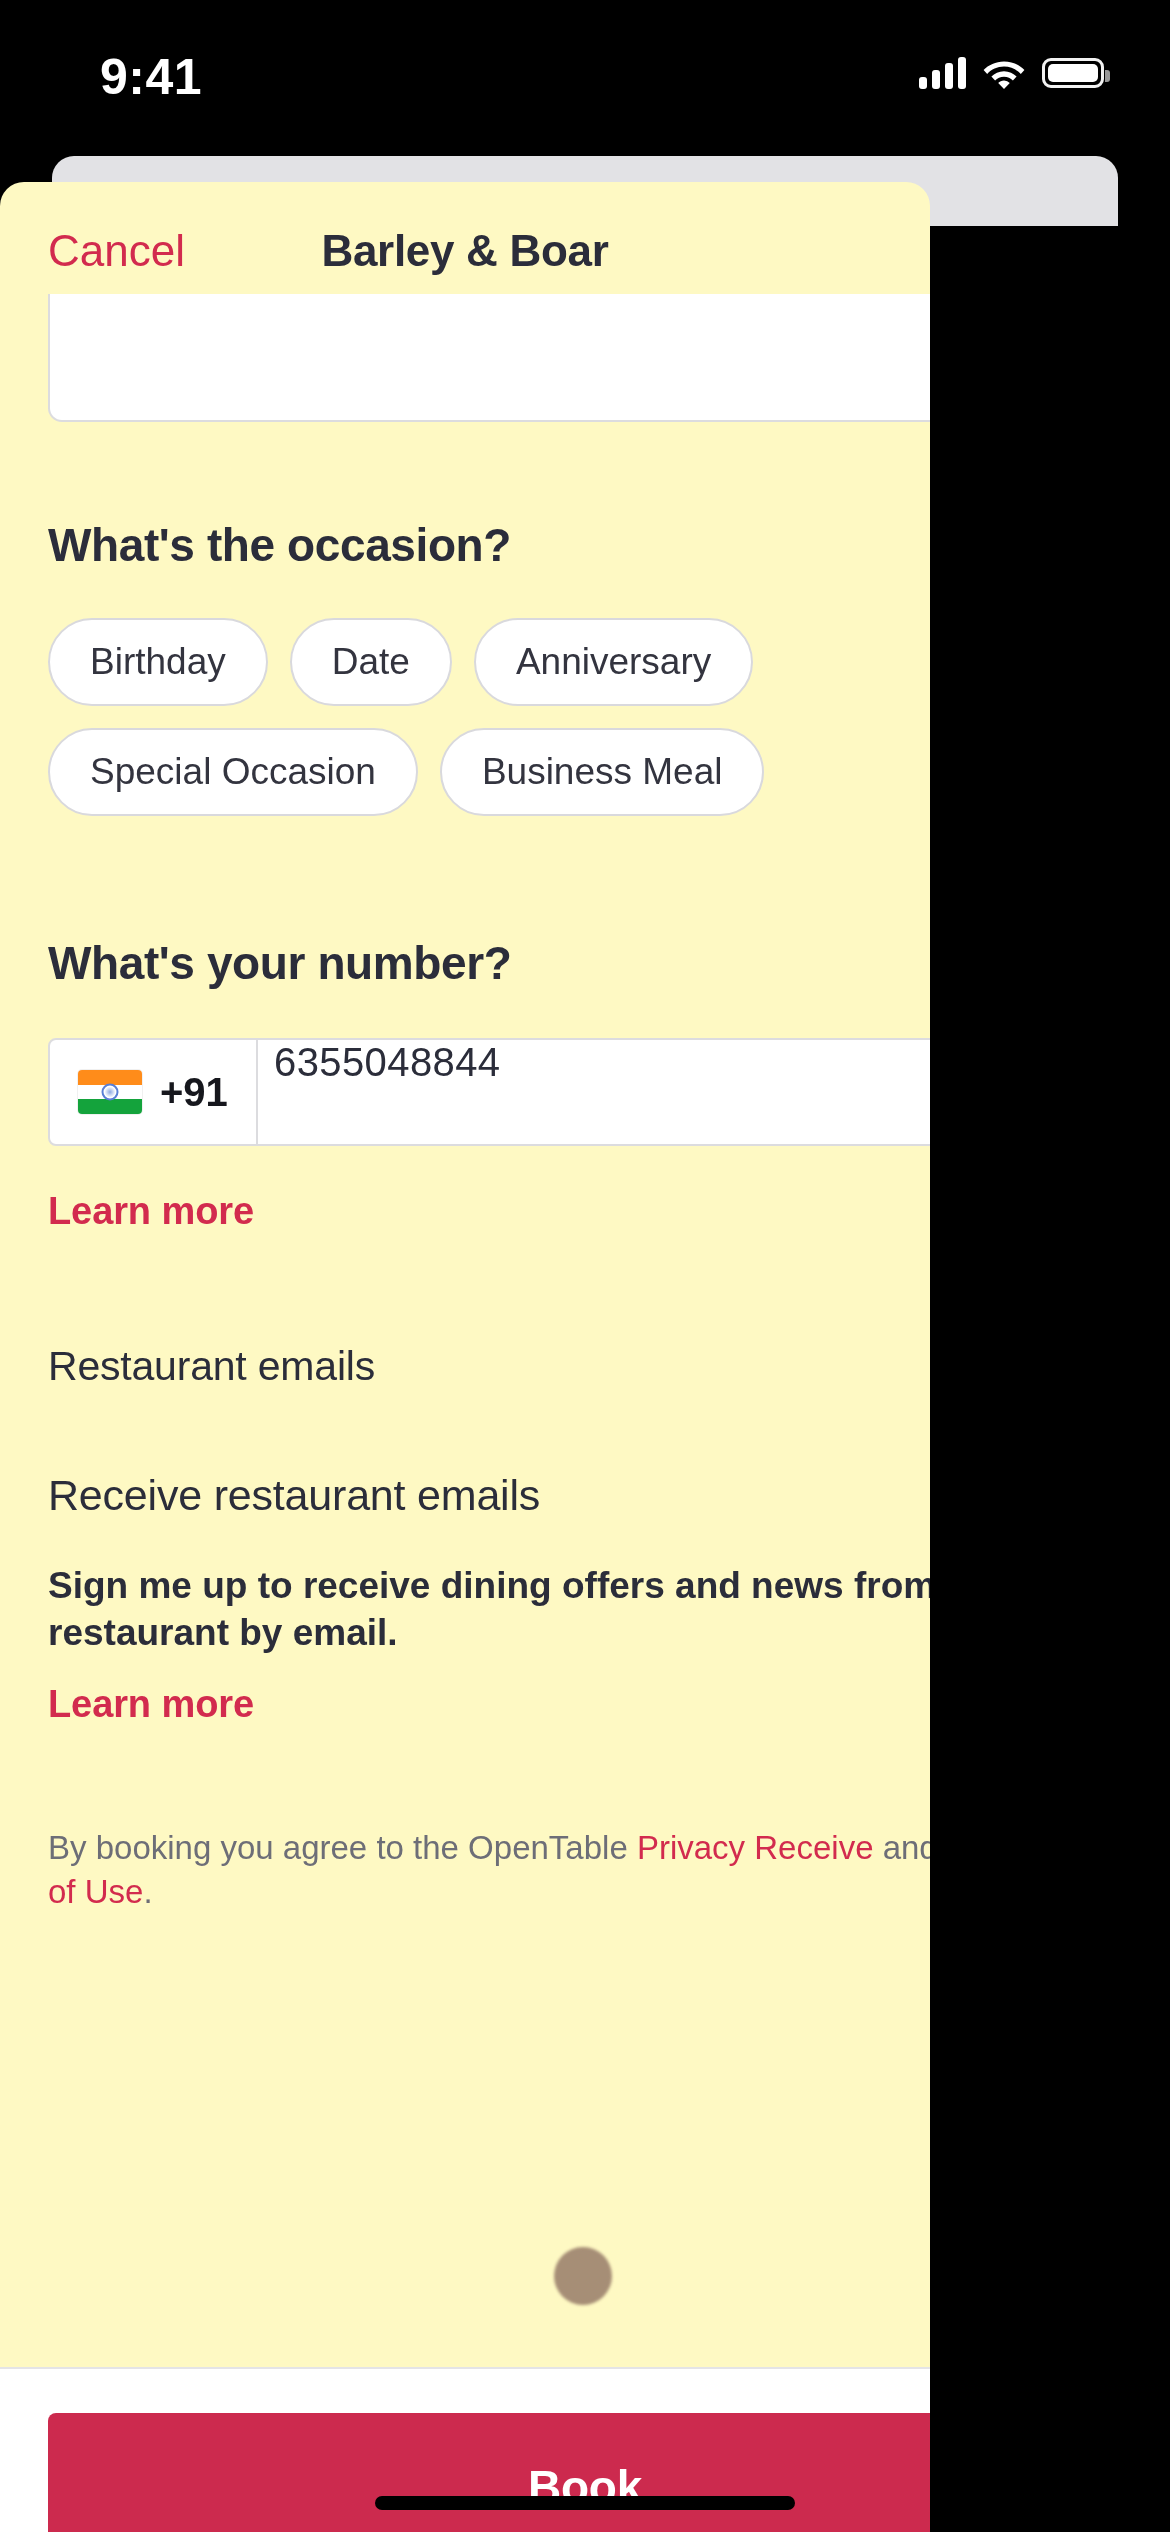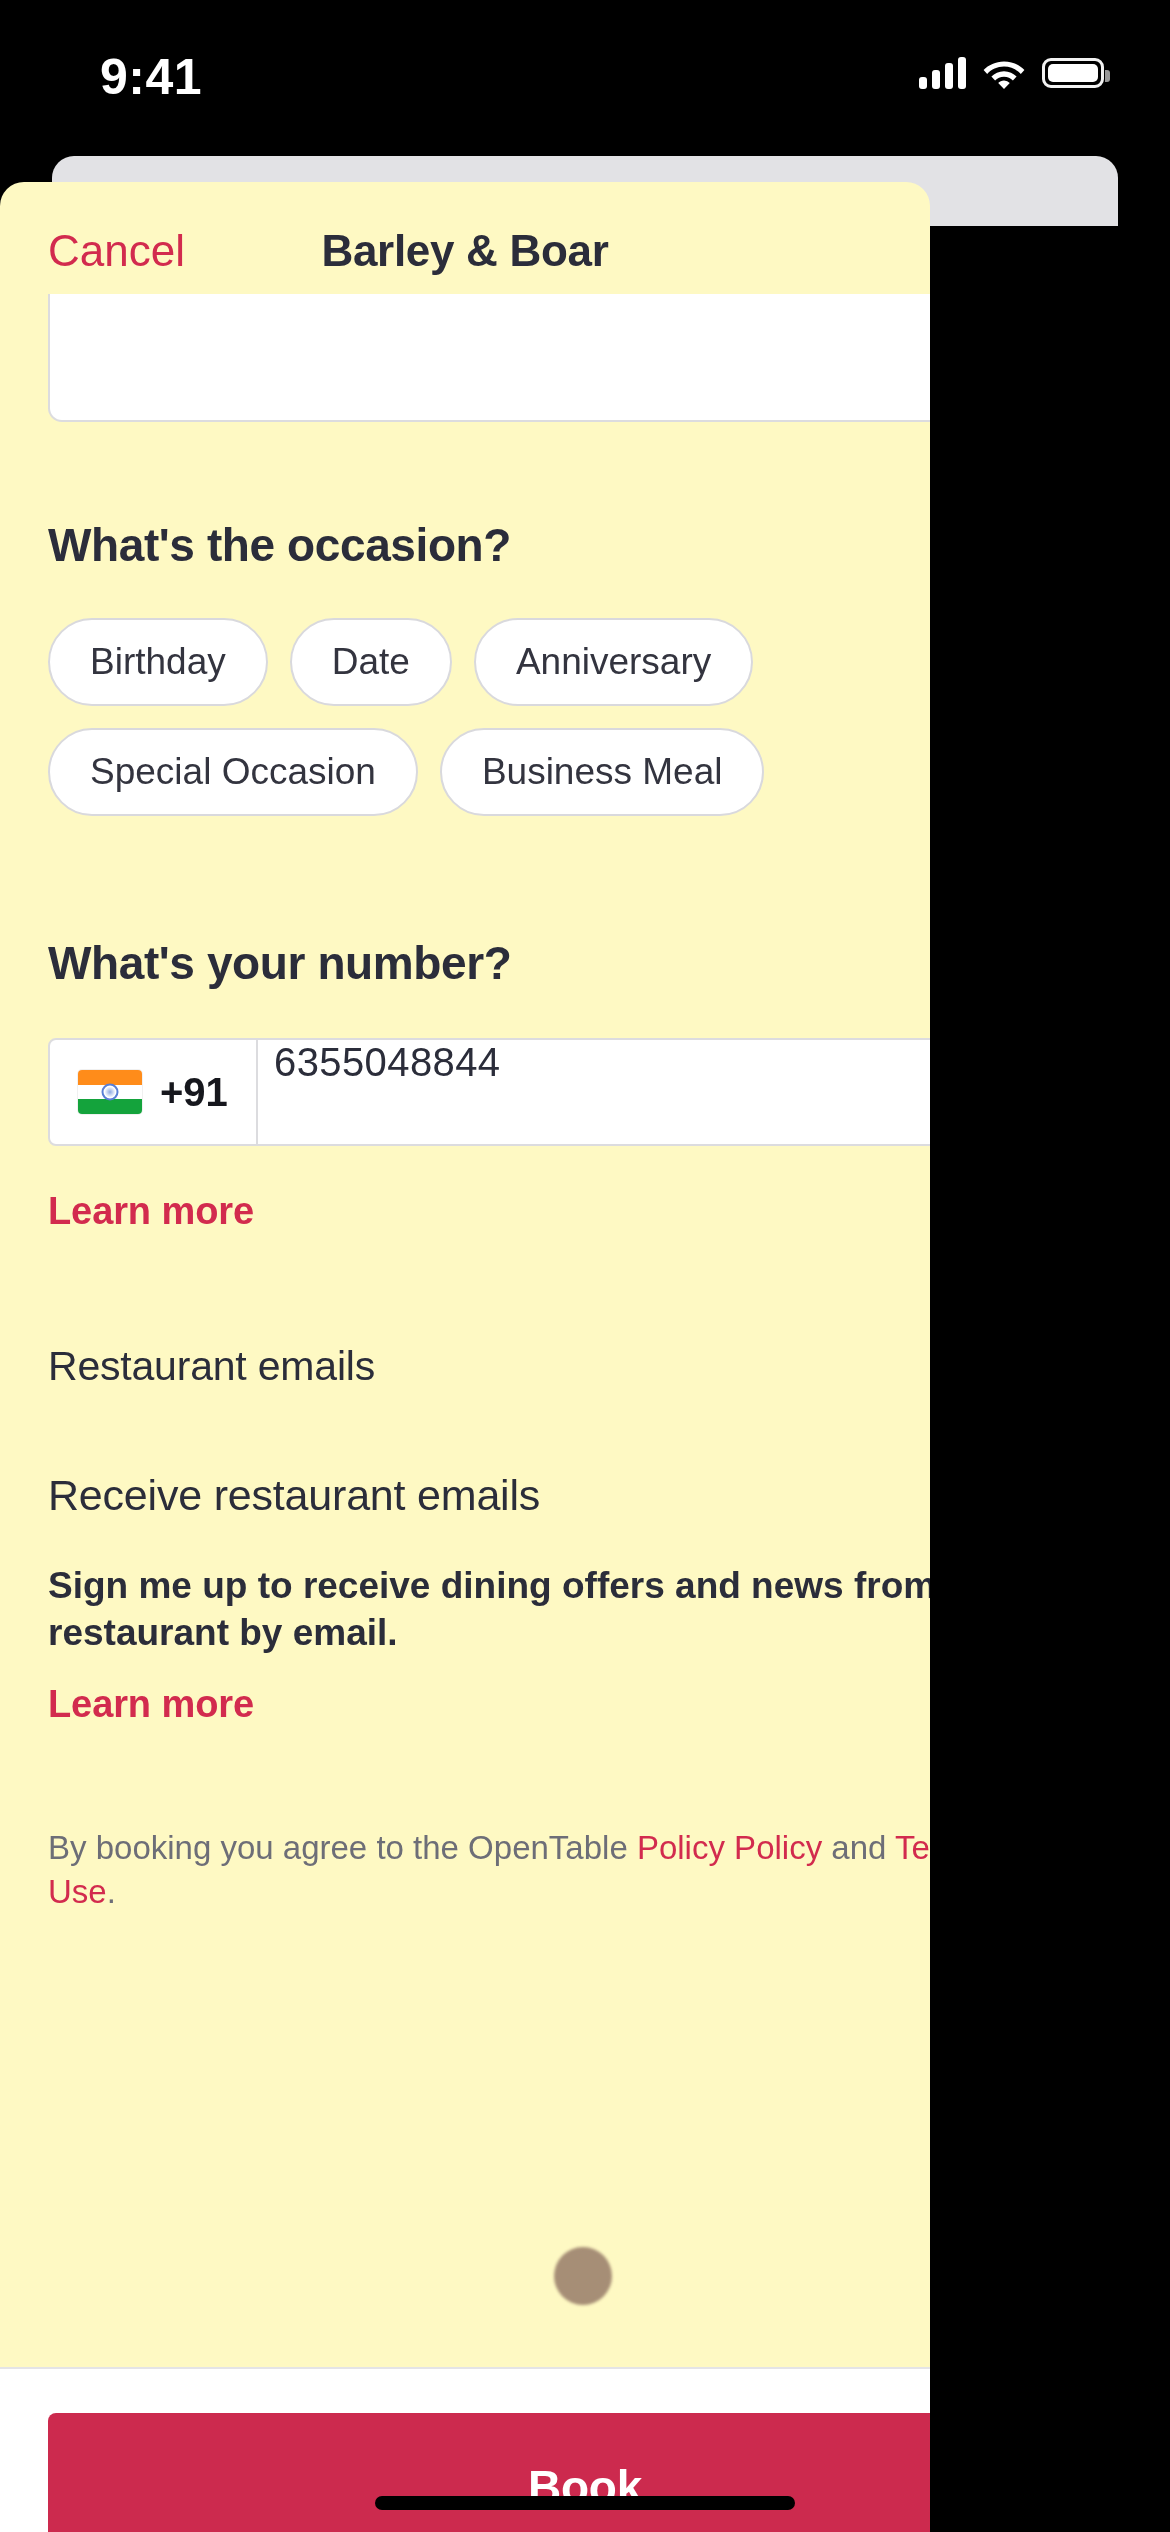--- a/index.html
+++ b/index.html
@@ -476,7 +476,7 @@
       </div>
 
       <div class="legal">
-        <span>By booking you agree to the OpenTable </span><span class="lnk">Policy Policy</span><span> and </span><span class="lnk">Terms of Use</span><span>.</span>
+        <span>By booking you agree to the OpenTable </span><span class="lnk">Privacy Receive</span><span> and </span><span class="lnk">Terms of Use</span><span>.</span>
       </div>
 
     </div>

